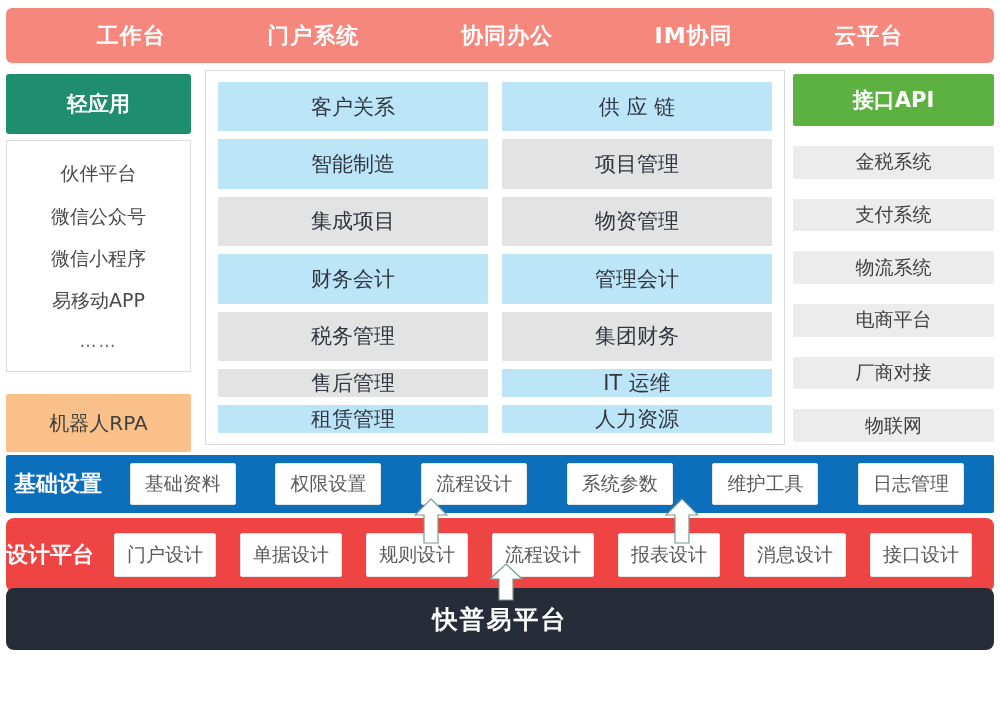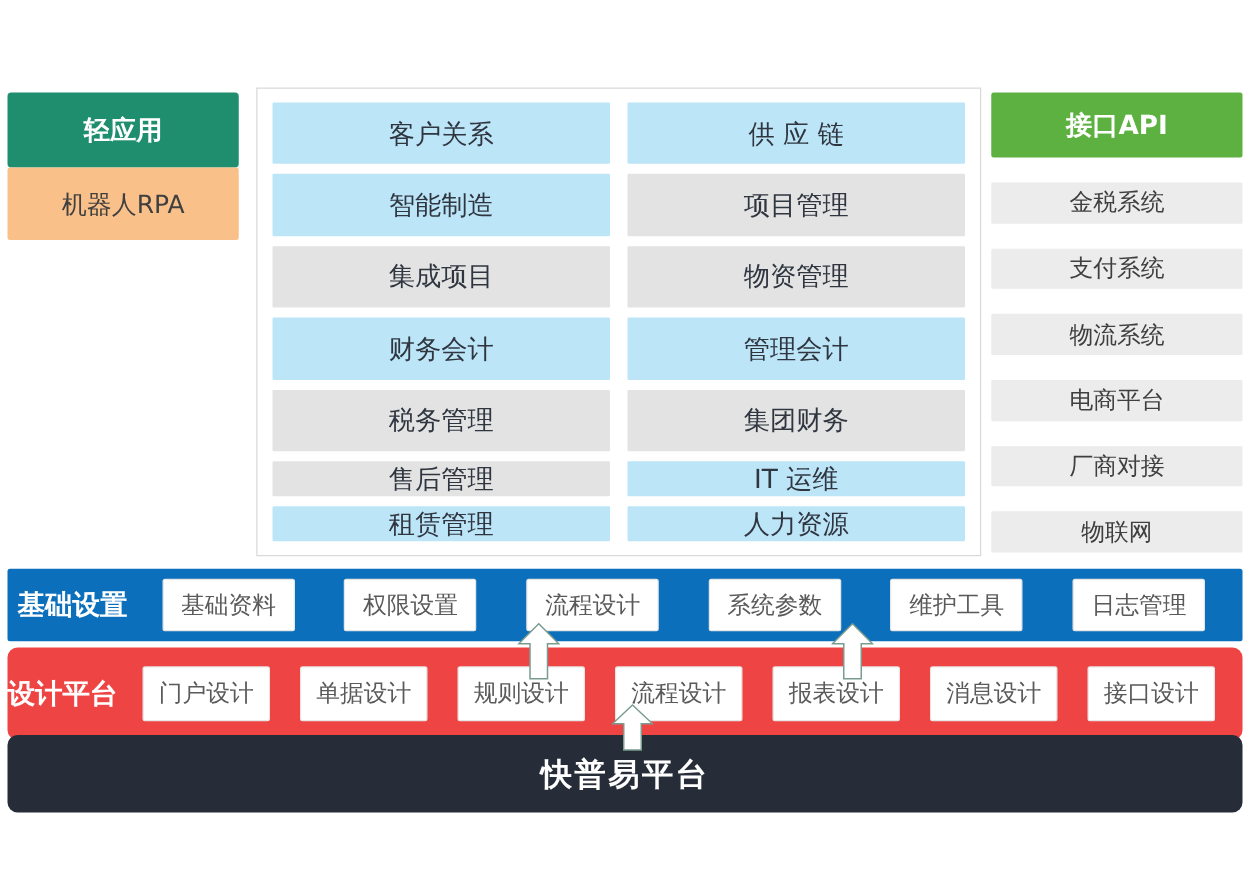--- a/index.html
+++ b/index.html
@@ -250,6 +250,13 @@
 
 <div id="canvas">
 
+  <div class="top-bar">
+    <div class="tab">工作台</div>
+    <div class="tab">门户系统</div>
+    <div class="tab">协同办公</div>
+    <div class="tab">IM协同</div>
+    <div class="tab">云平台</div>
+  </div>
 
   <div class="left-col">
     <div class="left-head">轻应用</div>

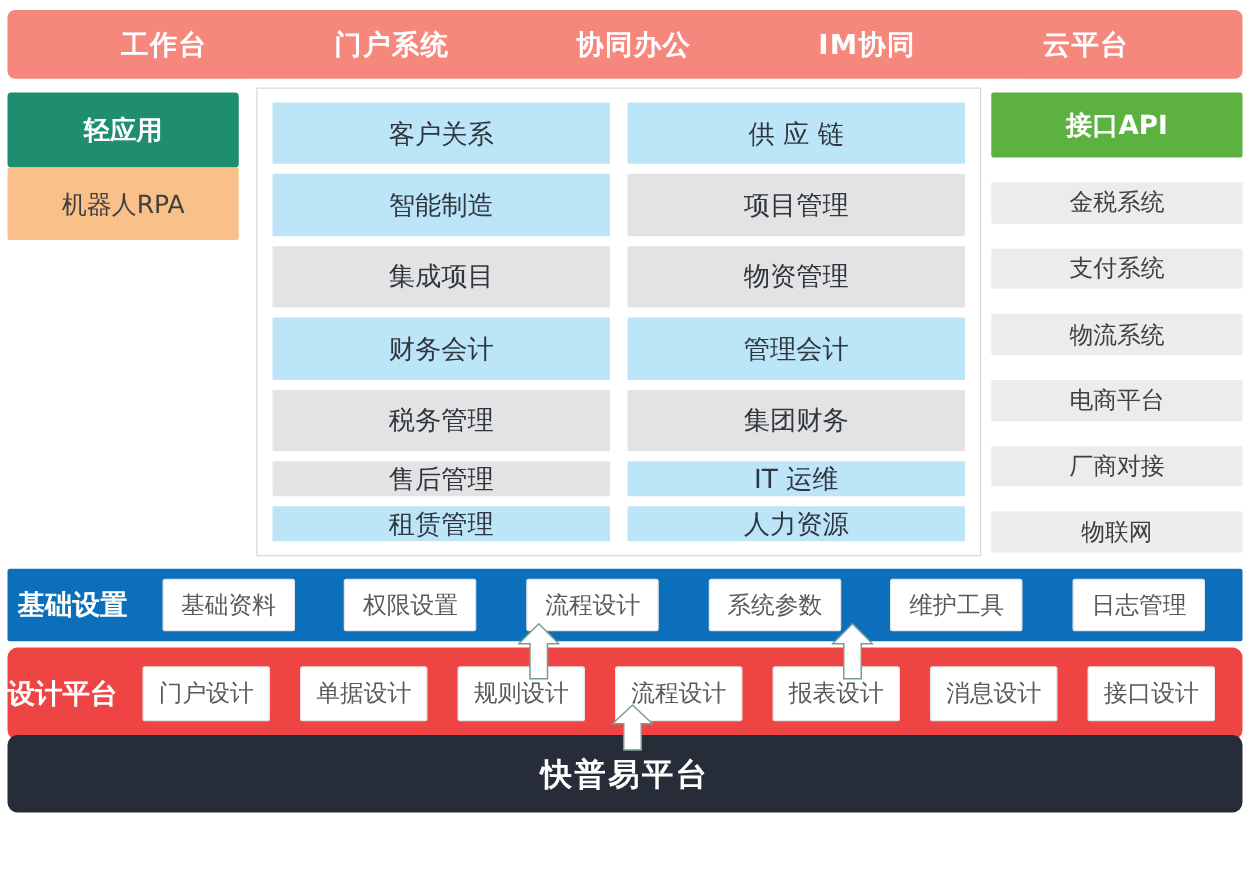--- a/index.html
+++ b/index.html
@@ -260,6 +260,13 @@
 
   <div class="left-col">
     <div class="left-head">轻应用</div>
+    <div class="left-list">
+      <div class="li">伙伴平台</div>
+      <div class="li">微信公众号</div>
+      <div class="li">微信小程序</div>
+      <div class="li">易移动APP</div>
+      <div class="li dots">……</div>
+    </div>
     <div class="left-foot">机器人RPA</div>
   </div>
 

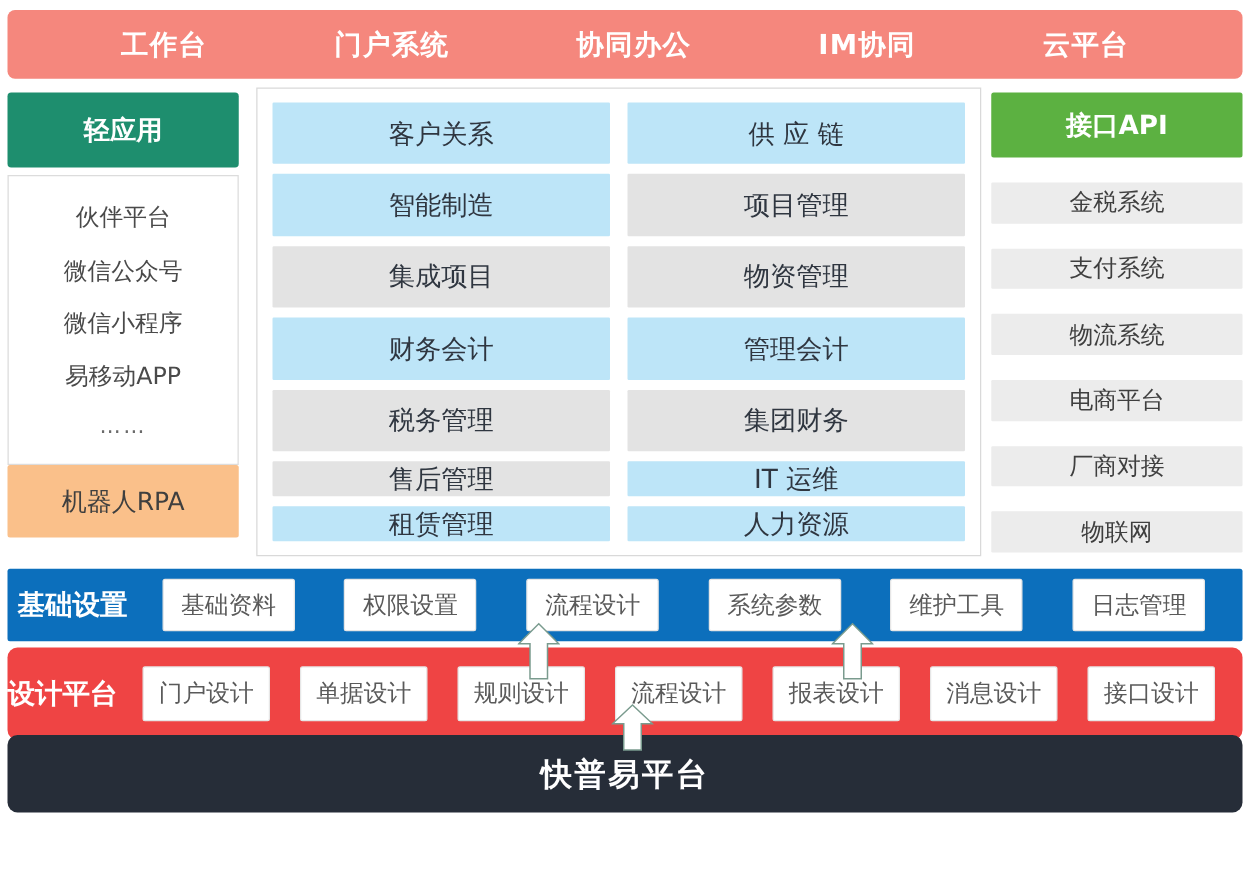--- a/index.html
+++ b/index.html
@@ -87,7 +87,7 @@
     color: #6a6a6a;
   }
   .left-foot {
-    margin-top: 0;
+    margin-top: 22px;
     height: 58px;
     background: #FAC08A;
     border-radius: 2px;

